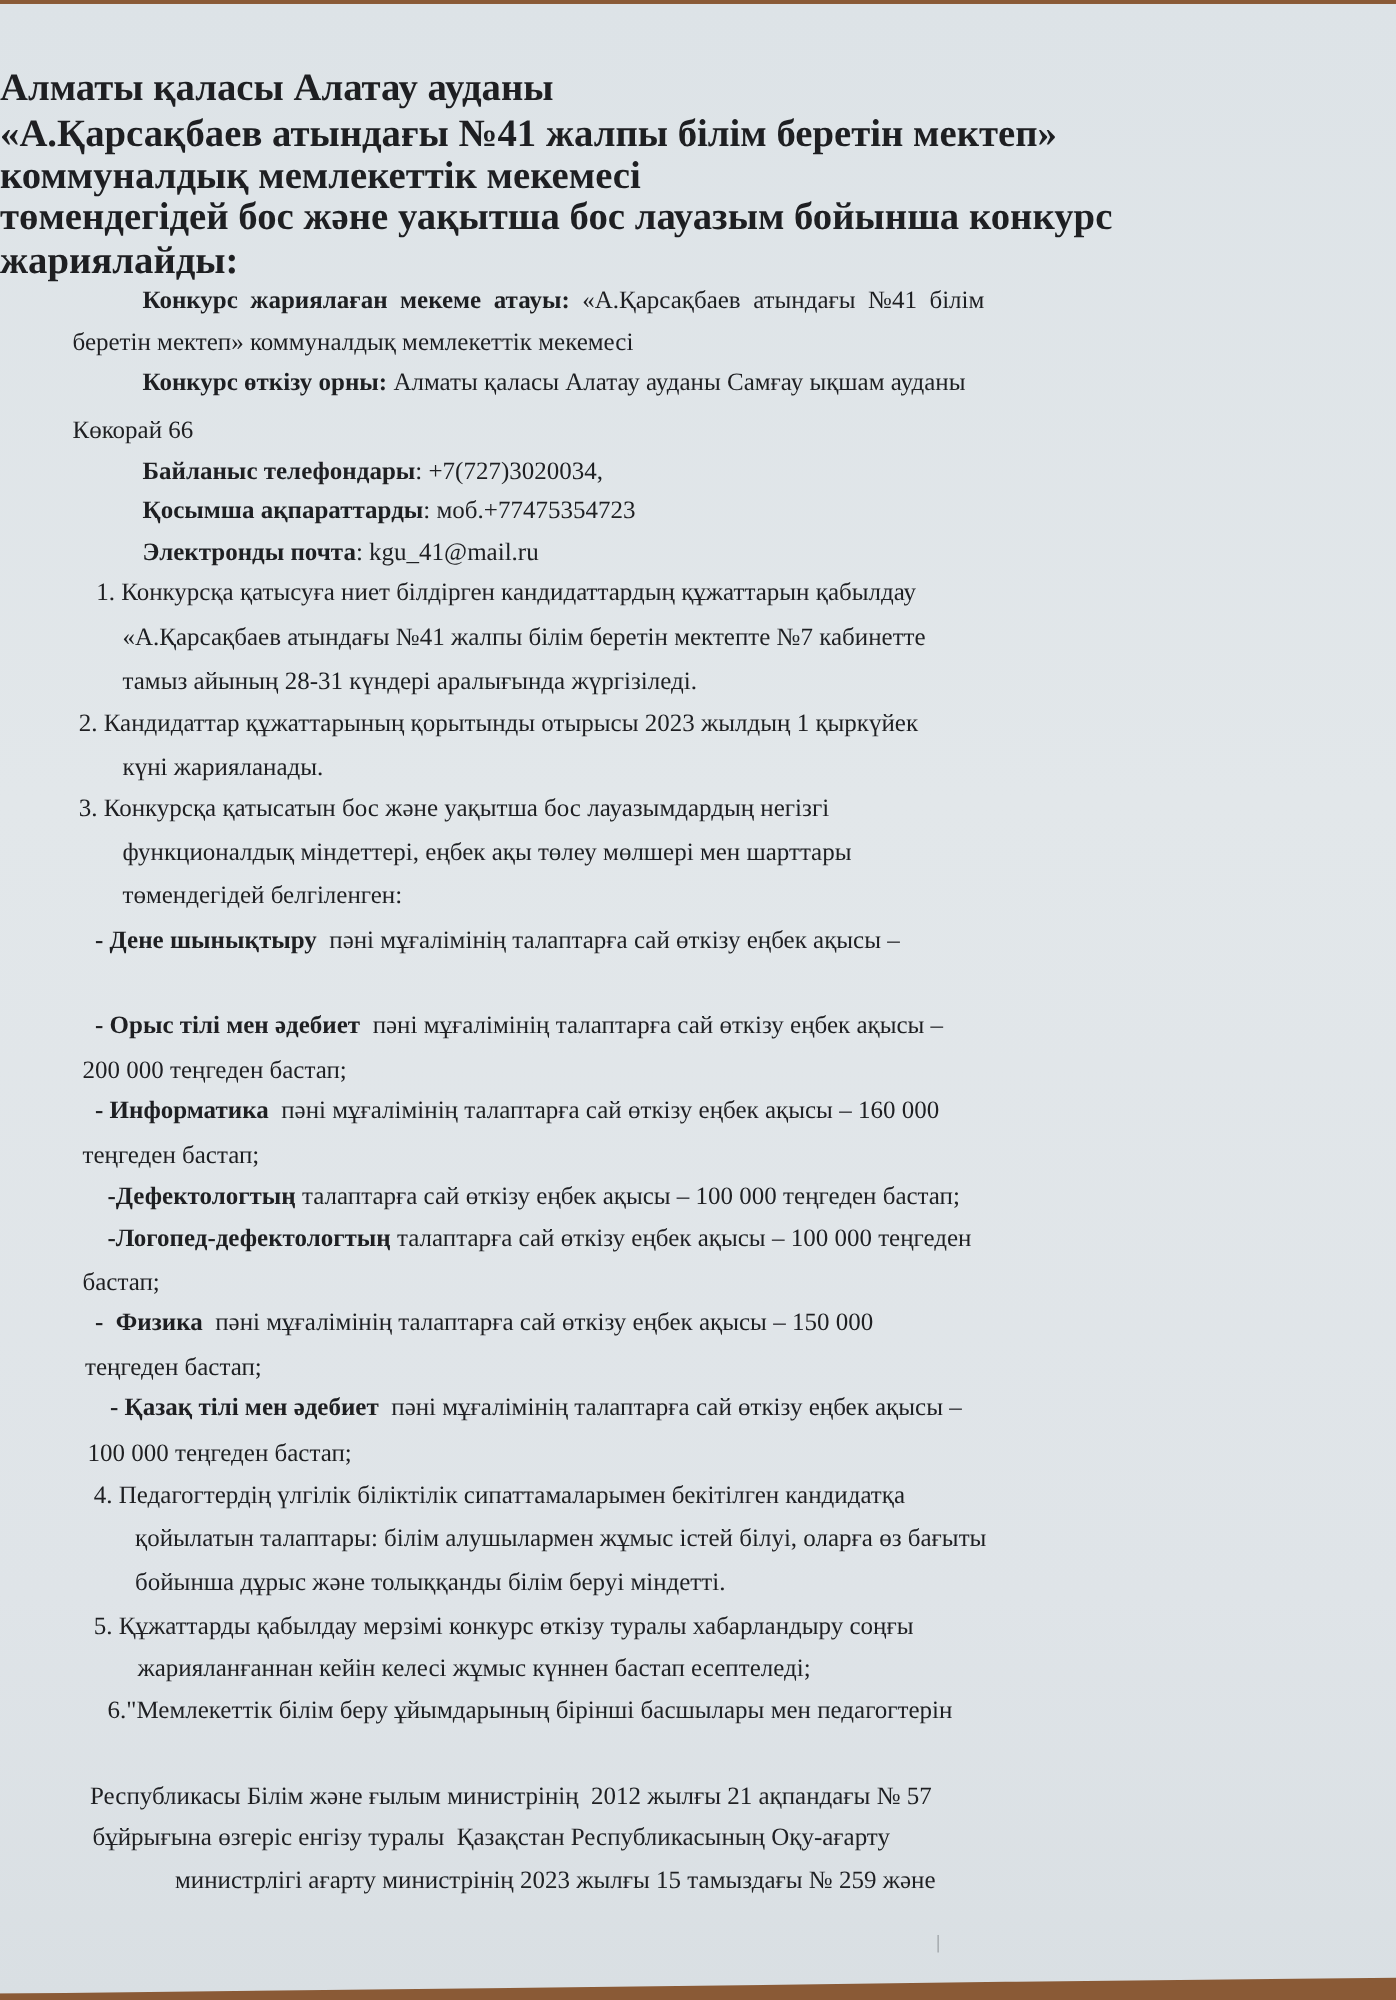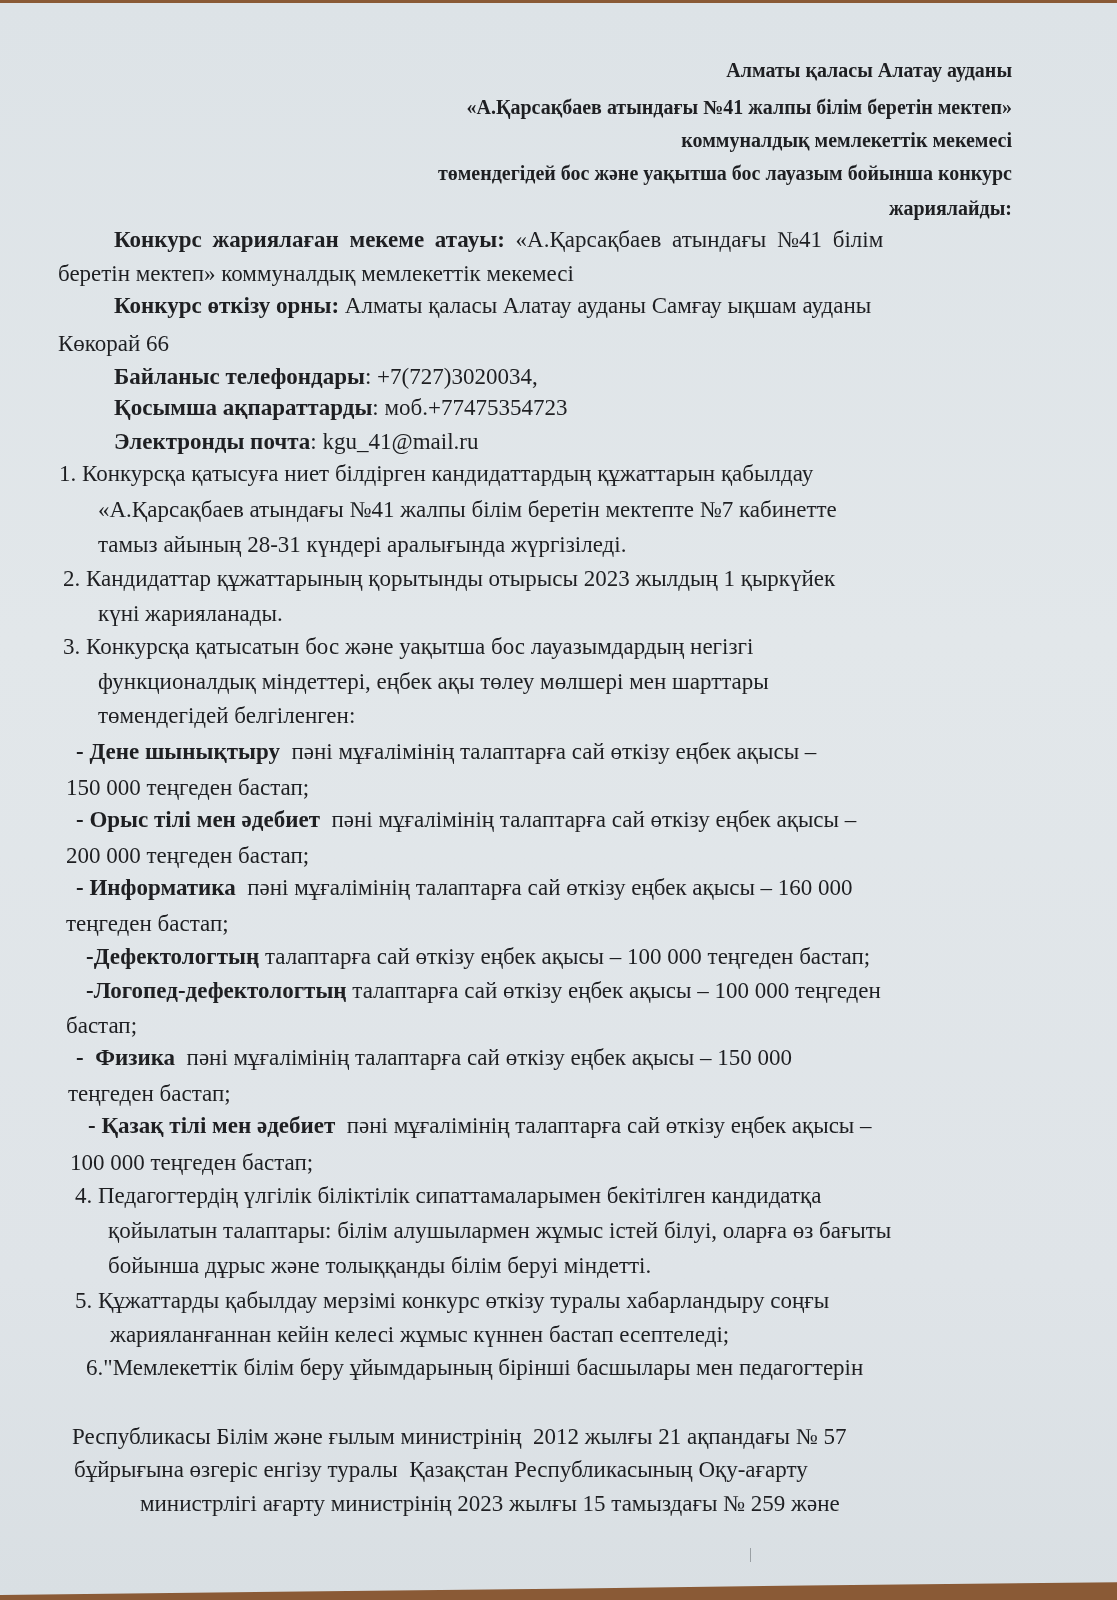--- a/index.html
+++ b/index.html
@@ -16,7 +16,7 @@
     clip-path: polygon(0 0, 100% 0, 100% 99.2%, 72% 99.4%, 50% 99.6%, 0 100%);
   }
   .line { position: absolute; white-space: nowrap; font-size: 23px; line-height: 30px; transform-origin: left center; }
-  .title { font-weight: bold; font-size: 20px; left: 0; width: 1012px; text-align: right; }
+  .title { font-weight: bold; font-size: 31px; left: 0; width: 1012px; text-align: left; }
   b { font-weight: bold; }
   .mail { }
   .dent { position:absolute; left:750px; top:1545px; width:1px; height:14px; background:#9aa0a4; }

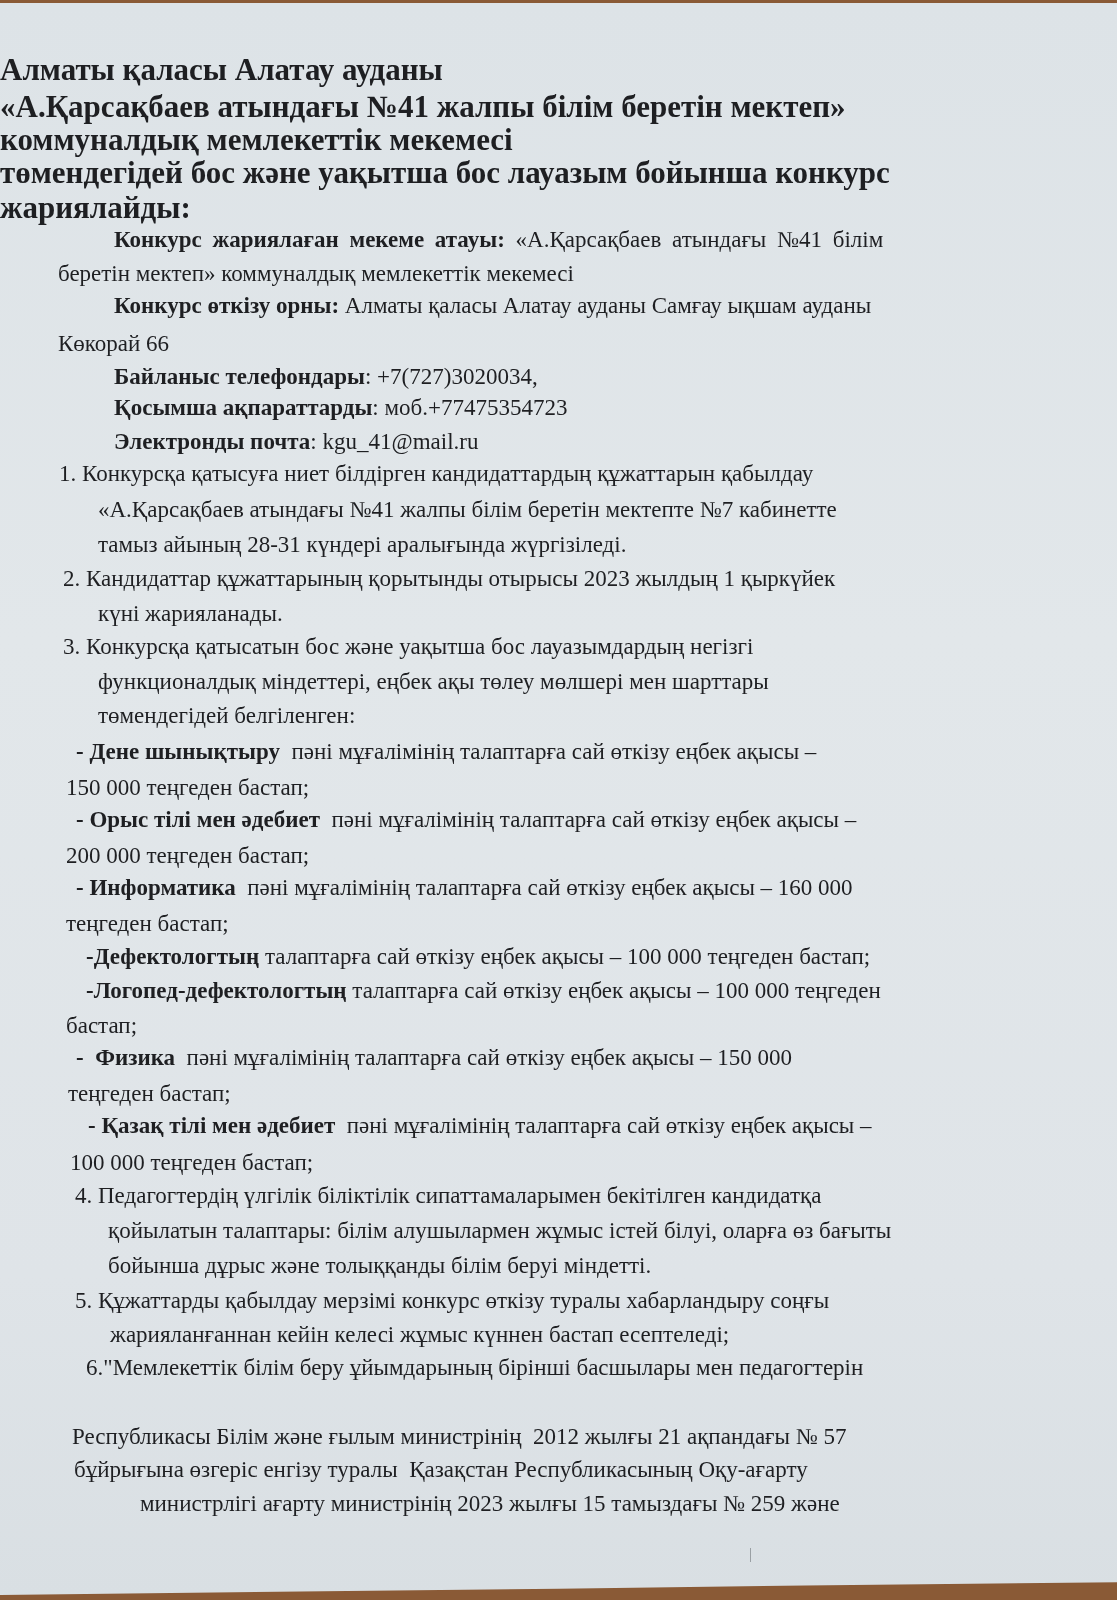--- a/index.html
+++ b/index.html
@@ -15,7 +15,7 @@
     background: linear-gradient(180deg, #dde3e7 0%, #e2e7ea 40%, #dfe4e8 80%, #d9dfe3 100%);
     clip-path: polygon(0 0, 100% 0, 100% 99.2%, 72% 99.4%, 50% 99.6%, 0 100%);
   }
-  .line { position: absolute; white-space: nowrap; font-size: 23px; line-height: 30px; transform-origin: left center; }
+  .line { position: absolute; white-space: nowrap; font-size: 20px; line-height: 30px; transform-origin: left center; }
   .title { font-weight: bold; font-size: 31px; left: 0; width: 1012px; text-align: left; }
   b { font-weight: bold; }
   .mail { }

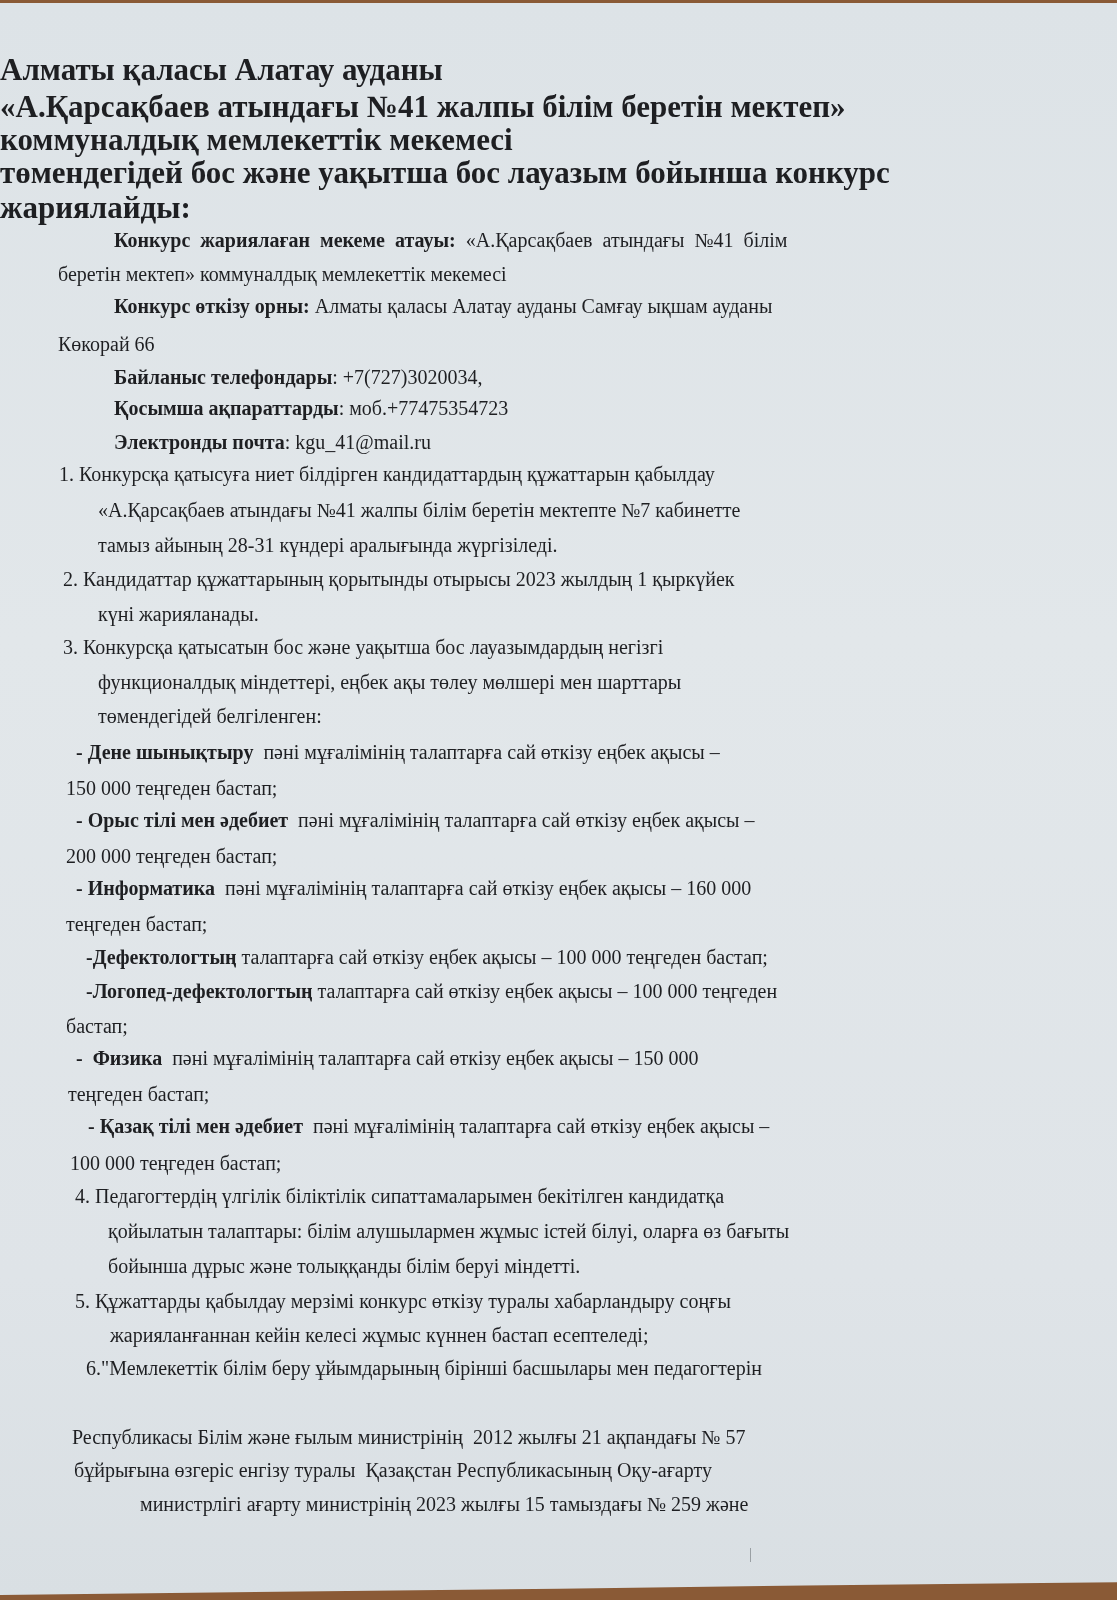--- a/index.html
+++ b/index.html
@@ -54,7 +54,7 @@
     <b>Электронды почта</b><span>: </span><span class="mail">kgu_41@mail.ru</span>
   </div>
 
-  <div class="line" style="top:456px;left:59px">1.  Конкурсқа қатысуға ниет білдірген кандидаттардың құжаттарын қабылдау</div>
+  <div class="line" style="top:456px;left:77px">1.  Конкурсқа қатысуға ниет білдірген кандидаттардың құжаттарын қабылдау</div>
   <div class="line" style="top:492px;left:98px">«А.Қарсақбаев атындағы №41 жалпы білім беретін мектепте №7 кабинетте</div>
   <div class="line" style="top:527px;left:98px">тамыз айының 28-31 күндері аралығында жүргізіледі.</div>
 

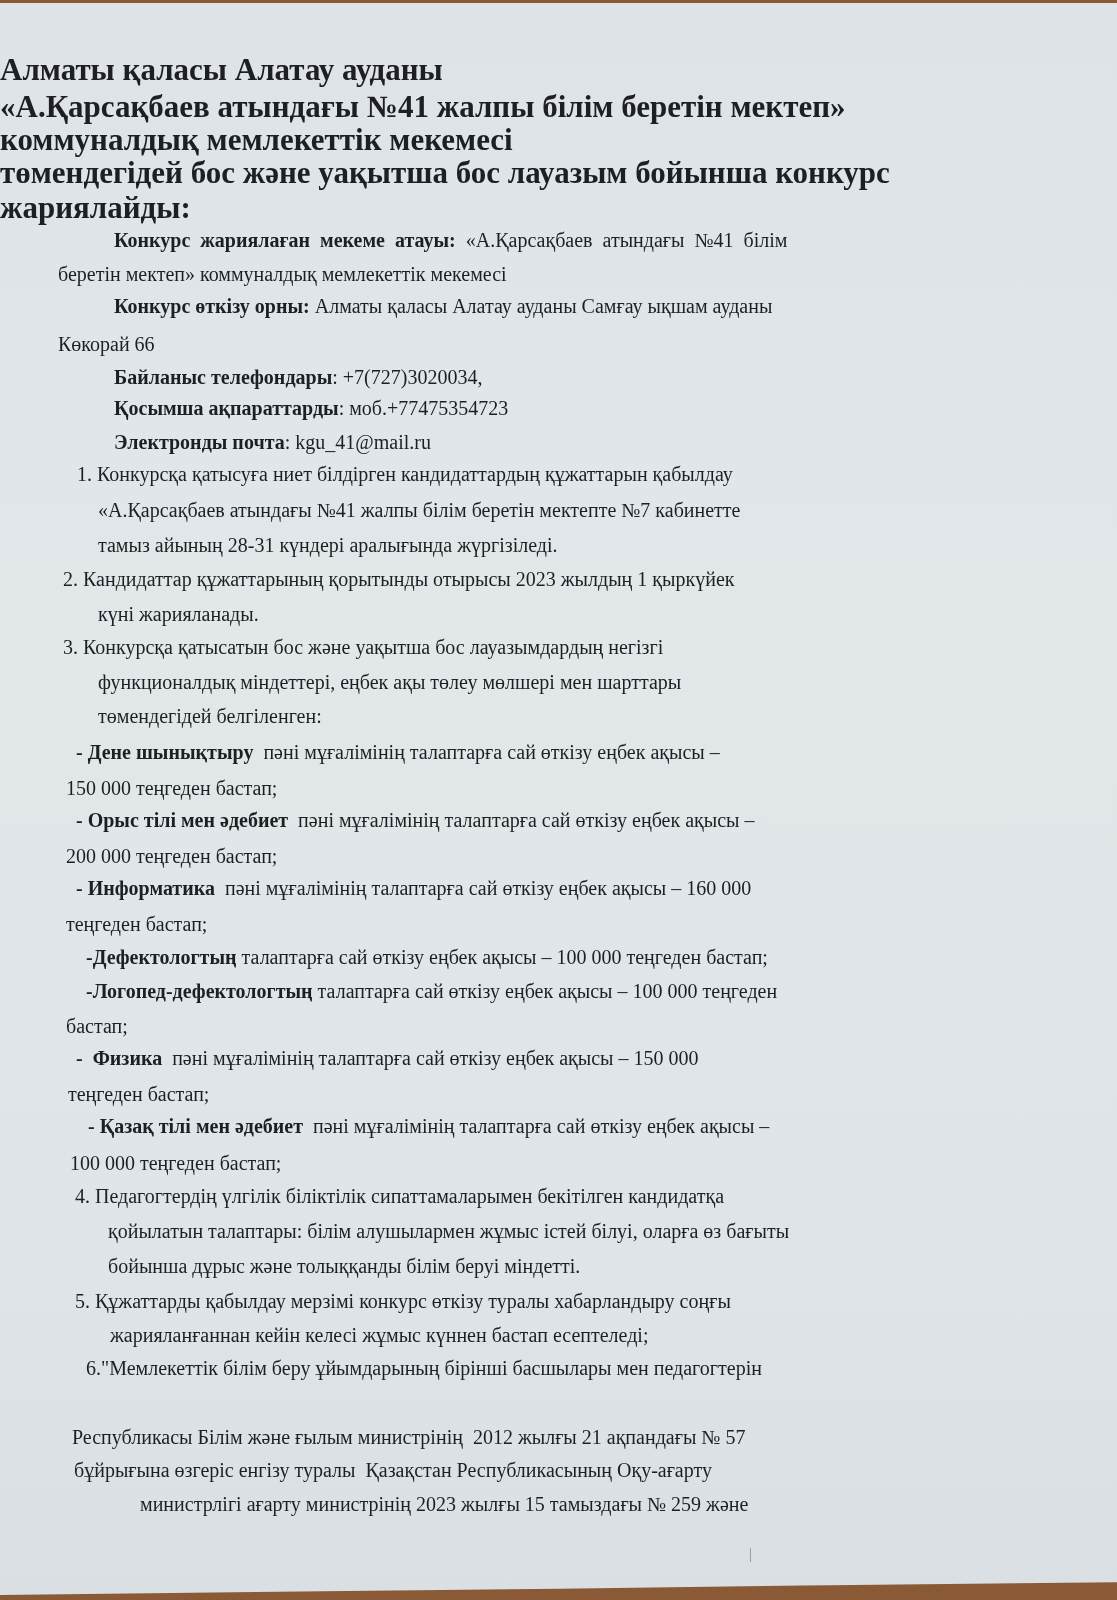--- a/index.html
+++ b/index.html
@@ -68,7 +68,6 @@
   <div class="line" style="top:734px;left:76px">
     <b>- Дене шынықтыру</b><span style="white-space:pre">  пәні мұғалімінің талаптарға сай өткізу еңбек ақысы –</span>
   </div>
-  <div class="line" style="top:770px;left:66px">150 000 теңгеден бастап;</div>
 
   <div class="line" style="top:802px;left:76px">
     <b>- Орыс тілі мен әдебиет</b><span style="white-space:pre">  пәні мұғалімінің талаптарға сай өткізу еңбек ақысы –</span>

